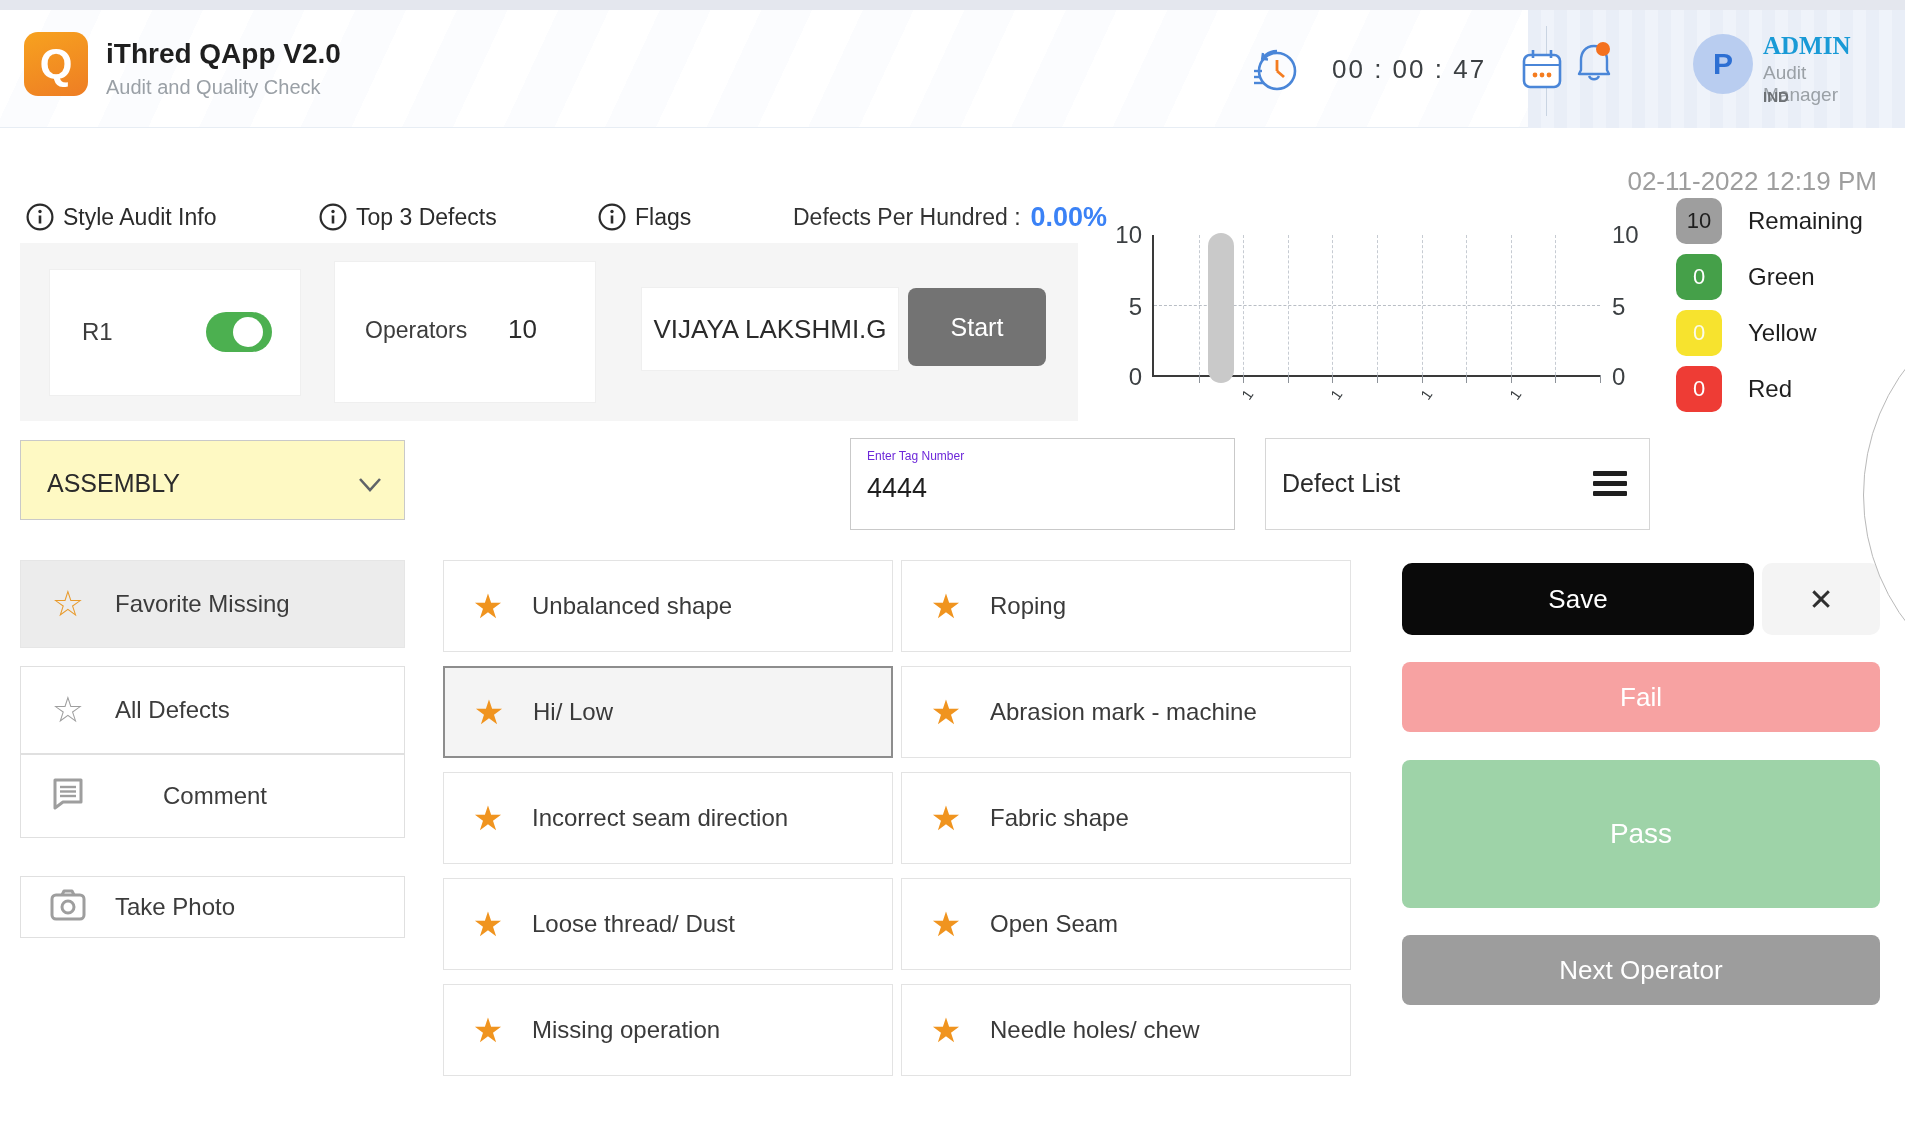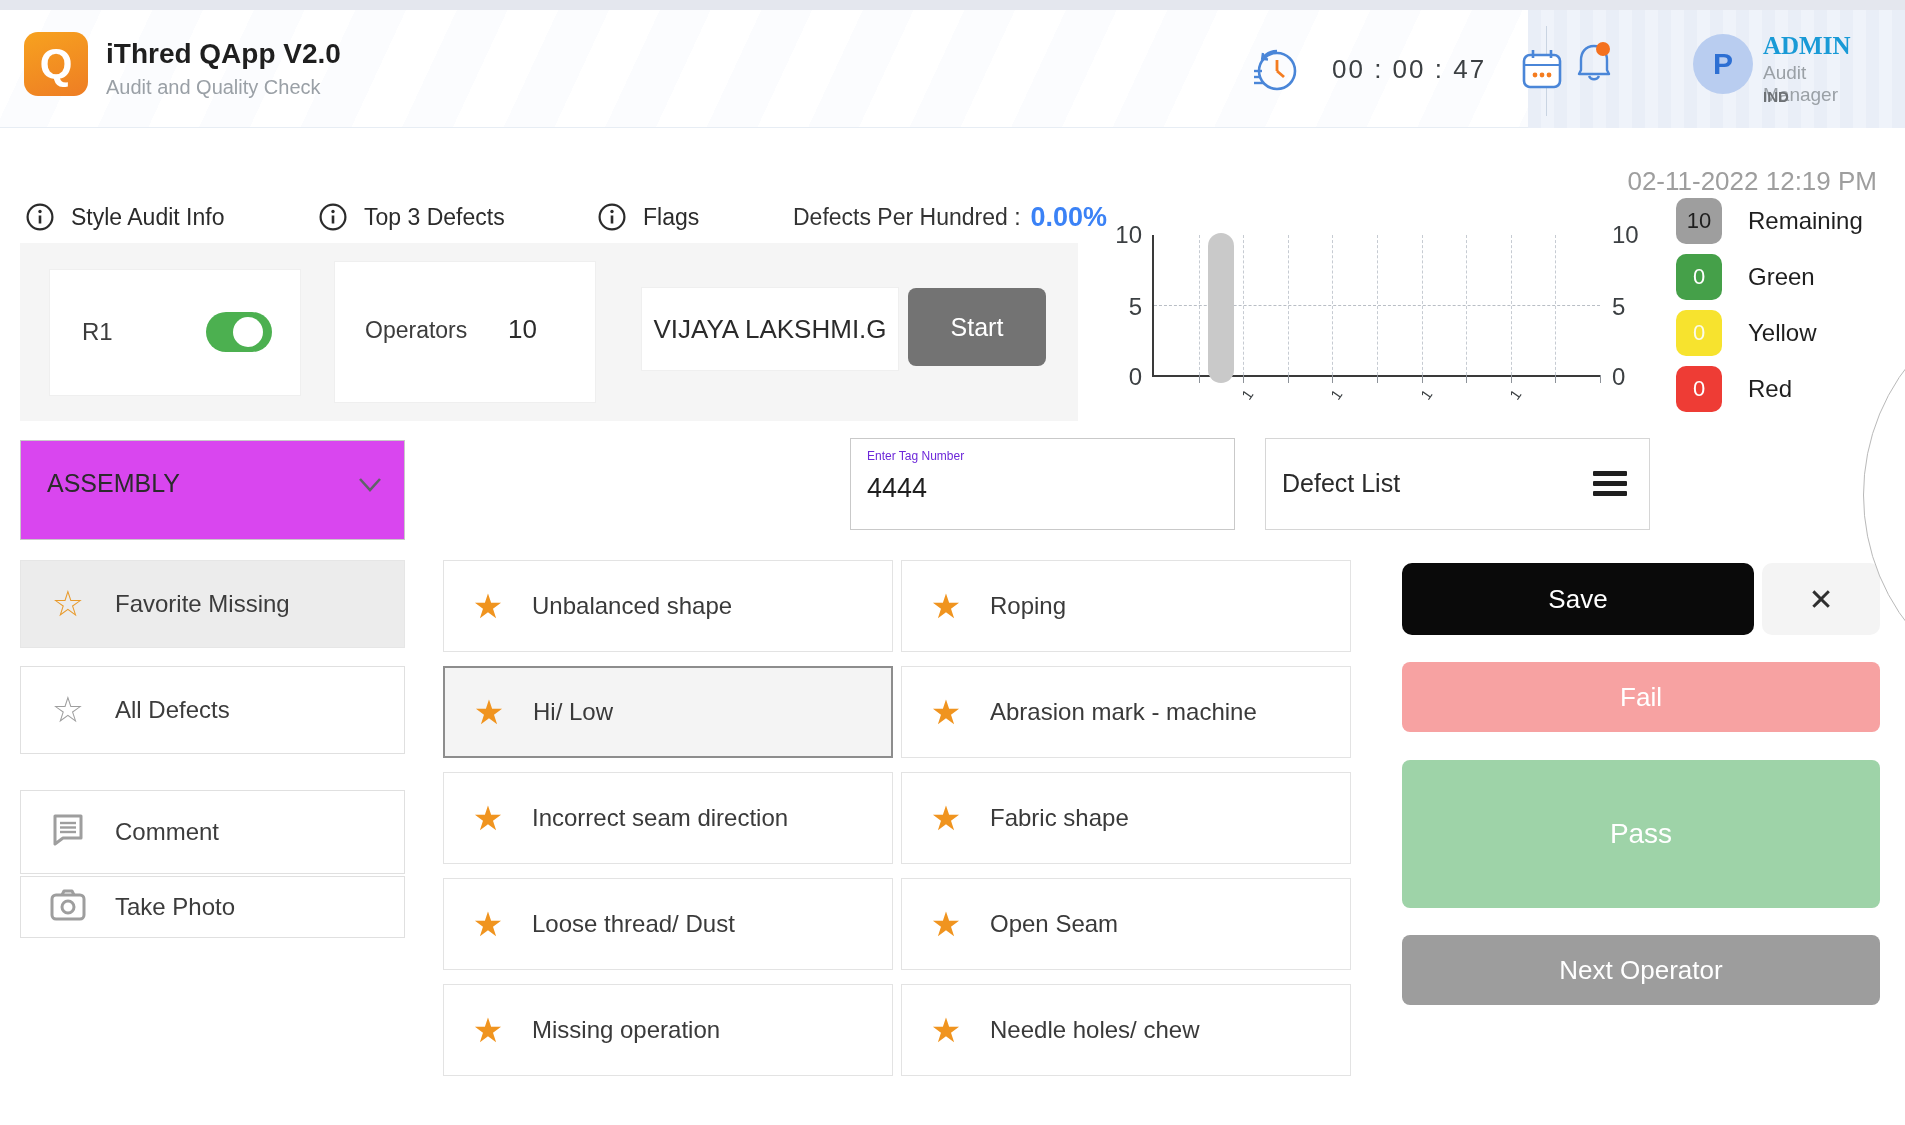--- a/index.html
+++ b/index.html
@@ -36,7 +36,7 @@
 
   
   #datetime { position:absolute; right:28px; top:166px; font-size:26px; color:#9e9e9e; }
-  .info-tab { position:absolute; top:202px; display:flex; align-items:center; gap:16px; font-size:23px; color:#2b2b2b; }
+  .info-tab { position:absolute; top:202px; display:flex; align-items:center; gap:8px; font-size:23px; color:#2b2b2b; }
   #info-tab-0 { left:25px; } #info-tab-1 { left:318px; } #info-tab-2 { left:597px; }
   #dph { position:absolute; left:793px; top:202px; font-size:23px; color:#333; display:flex; align-items:center; gap:10px; }
   #dph b { font-size:27px; color:#3b82f6; }

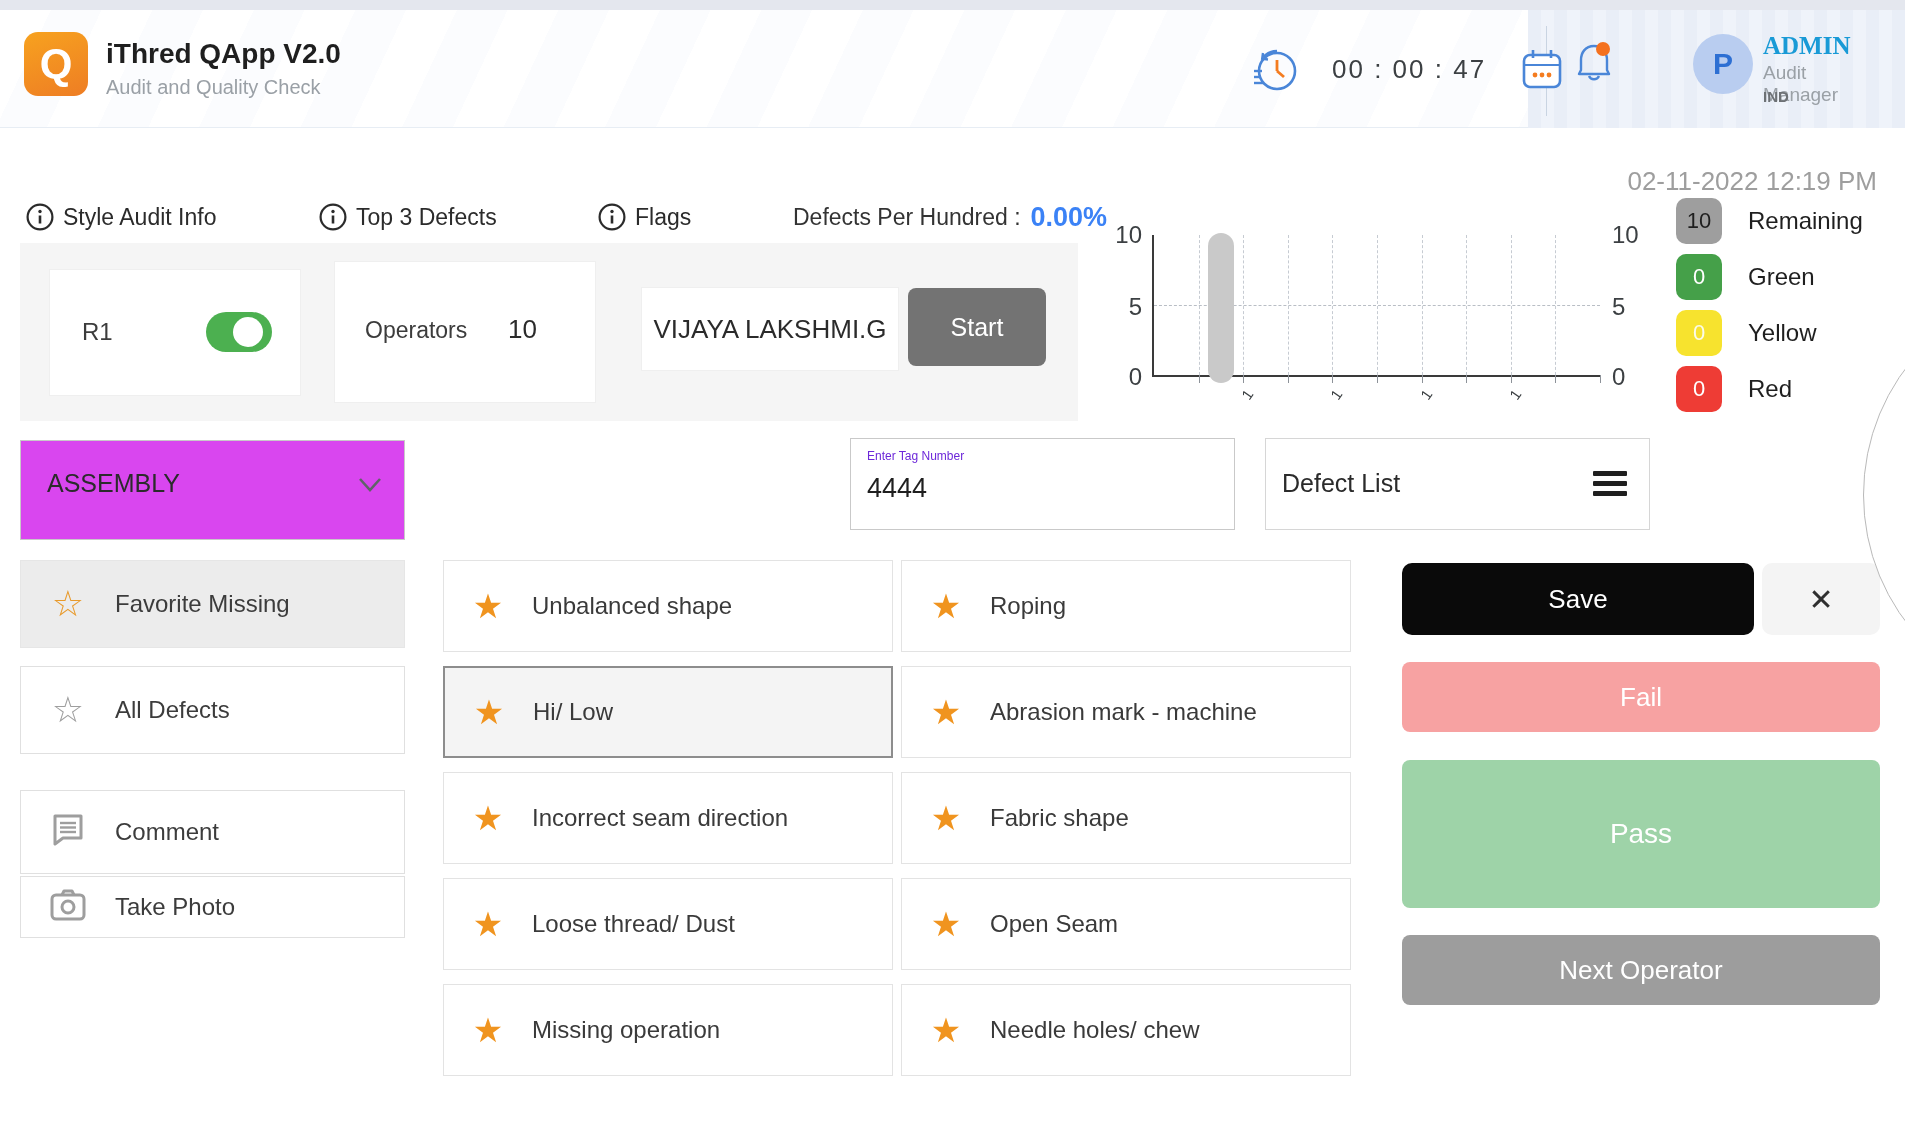--- a/index.html
+++ b/index.html
@@ -74,7 +74,7 @@
   .legend-label { font-size:24px; color:#1f1f1f; }
 
   
-  .selbox { position:absolute; top:440px; height:100px; background:#d946ef; border:1px solid #c9c9c9; }
+  .selbox { position:absolute; top:440px; height:80px; background:#fef9c3; border:1px solid #c9c9c9; }
   #sel-section { left:20px; width:385px; }
   #sel-operation { left:437px; width:385px; }
   .selbox .txt { position:absolute; left:26px; top:28px; font-size:25px; color:#2b2b2b; }

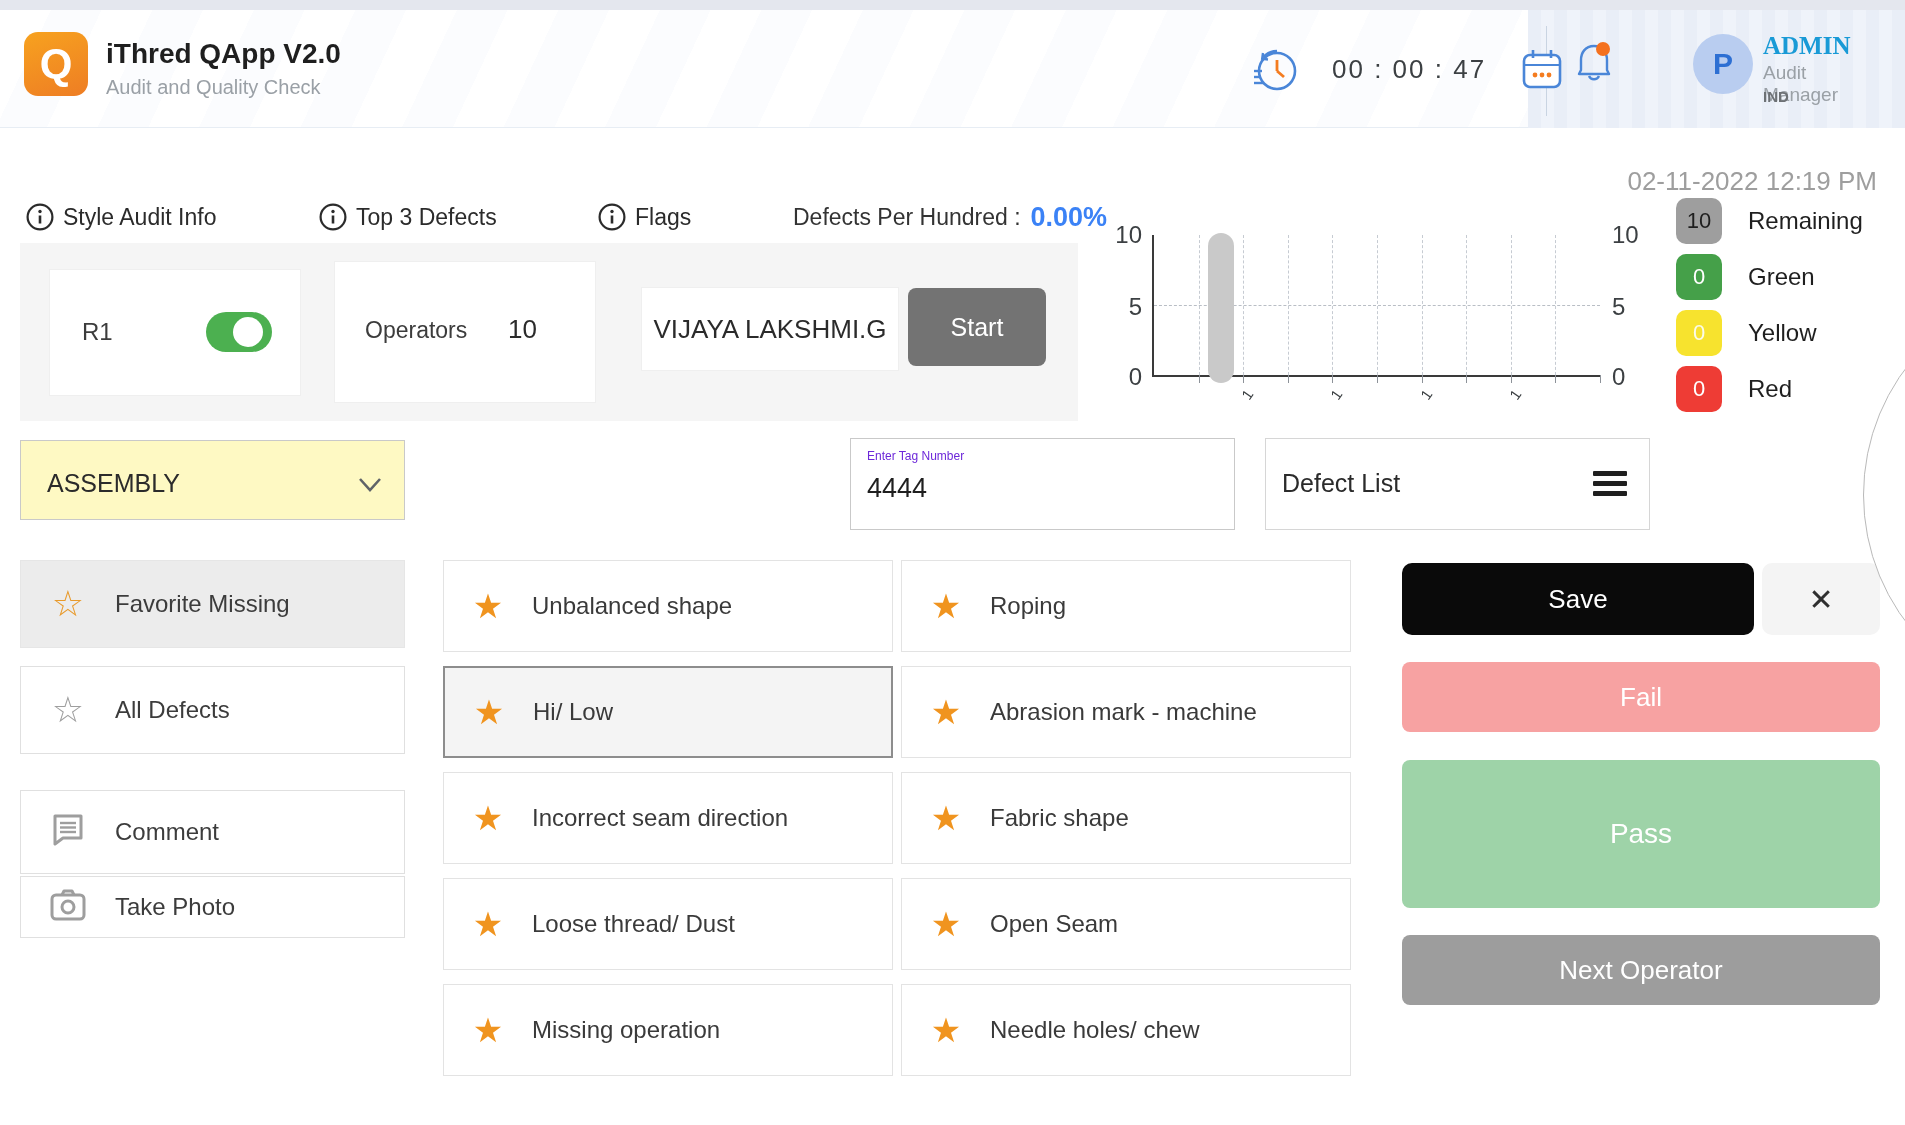--- a/index.html
+++ b/index.html
@@ -95,7 +95,7 @@
   .side-item .star { font-family:"DejaVu Sans", sans-serif; font-size:36px; line-height:1; }
   .side-item .lbl { font-size:24px; color:#3c3c3c; }
   #side-0 { top:560px; height:88px; } #side-1 { top:666px; height:88px; }
-  #side-2 { top:790px; height:84px; } #side-3 { top:876px; height:62px; }
+  #side-2 { top:754px; height:84px;gap:48px; } #side-3 { top:876px; height:62px; }
 
   
   #defect-grid { position:absolute; left:443px; top:560px; width:908px;

